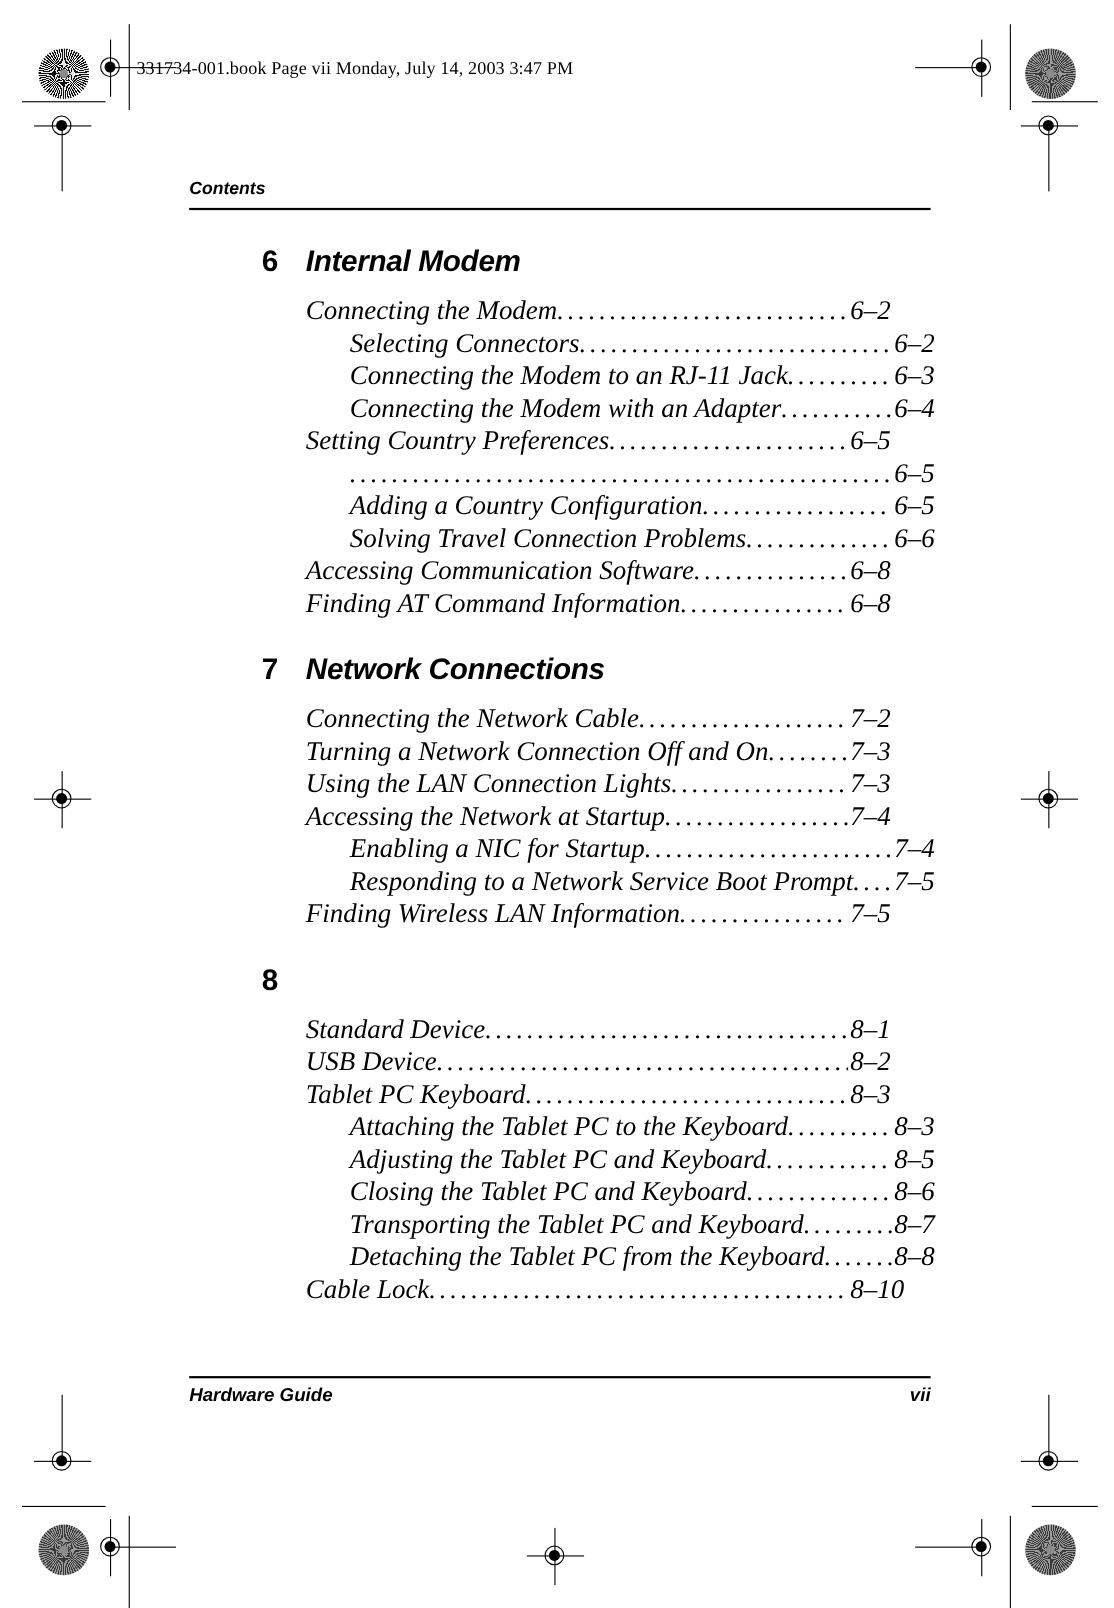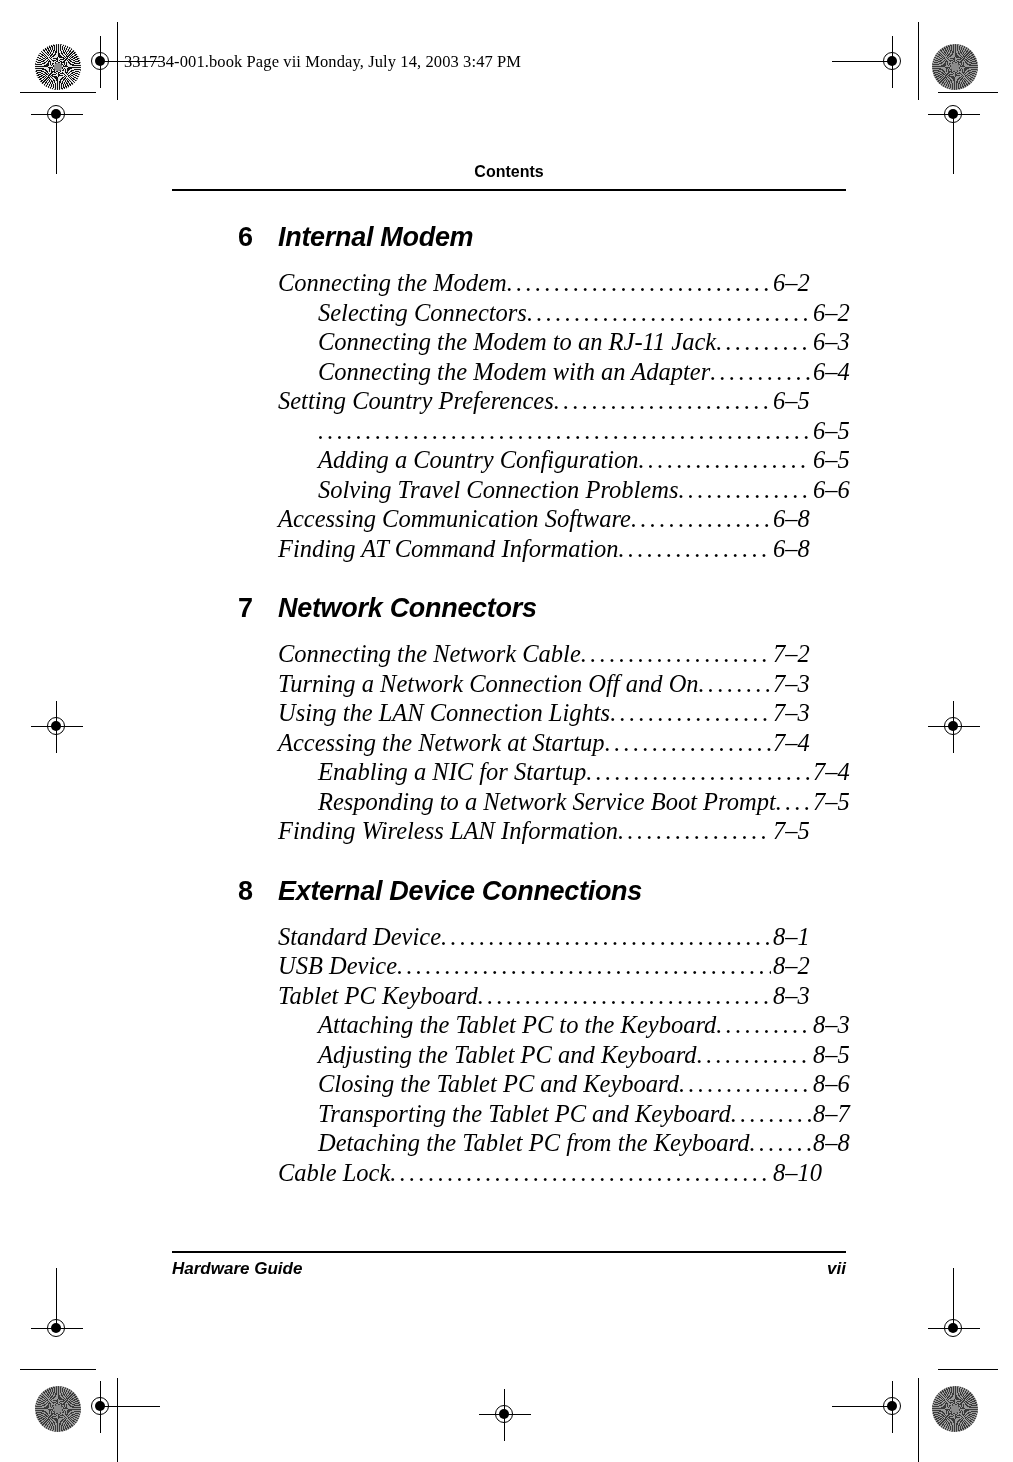--- a/index.html
+++ b/index.html
@@ -109,8 +109,9 @@
     left: 172px;
     top: 163px;
     width: 674px;
-    text-align: center;
+    text-align: left;
     font-family: "Liberation Sans", "DejaVu Sans", sans-serif;
+    font-style: italic;
     font-weight: 700;
     font-size: 16px;
   }

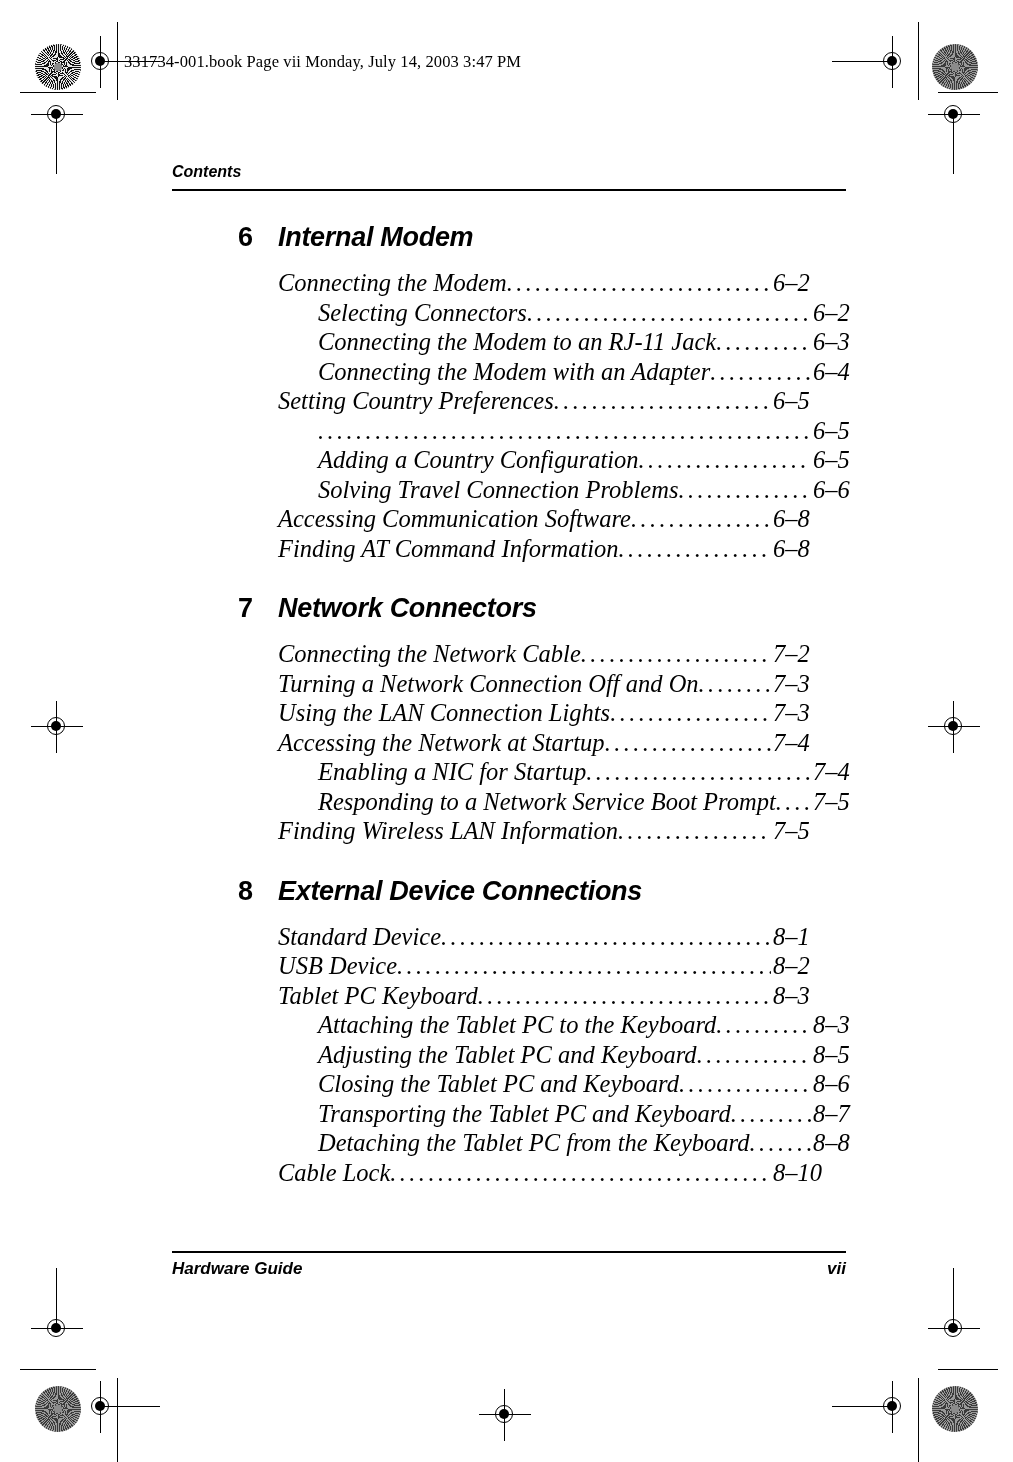--- a/index.html
+++ b/index.html
@@ -370,7 +370,7 @@
       <div class="chapter">
         <div class="chapter-title">
           <span class="chapter-num">7</span>
-          <span class="chapter-name">Network Connectors</span>
+          <span class="chapter-name">Network Connections</span>
         </div>
         <ul class="toc-list">
           <li class="toc-entry">

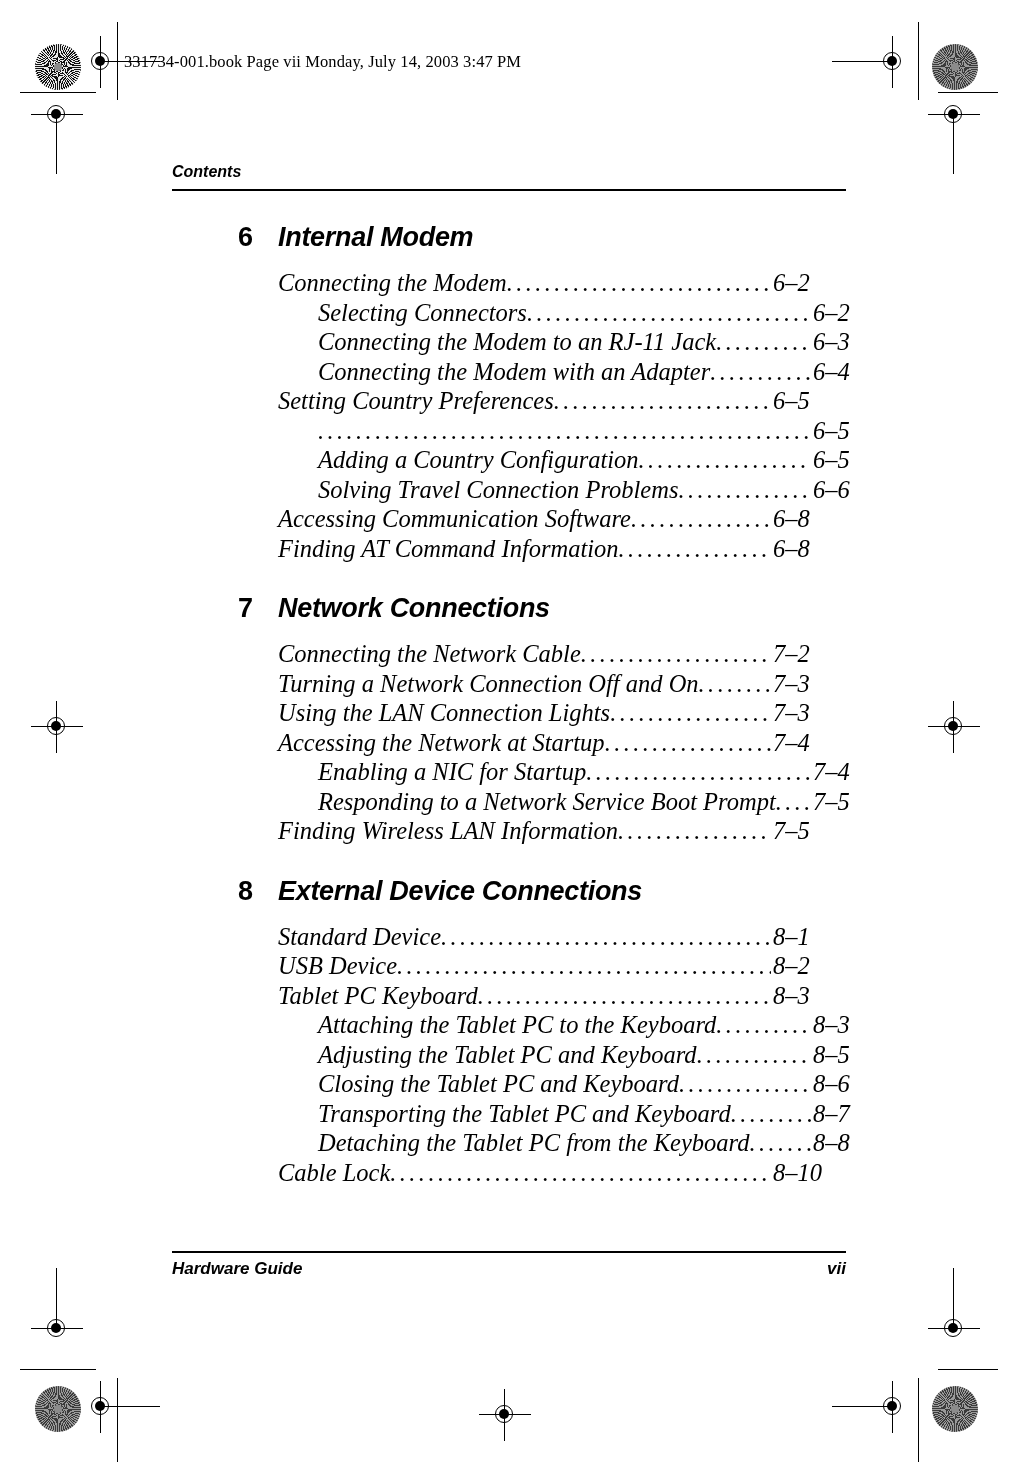--- a/index.html
+++ b/index.html
@@ -414,7 +414,6 @@
       <div class="chapter">
         <div class="chapter-title">
           <span class="chapter-num">8</span>
-          <span class="chapter-name">External Device Connections</span>
         </div>
         <ul class="toc-list">
           <li class="toc-entry">

